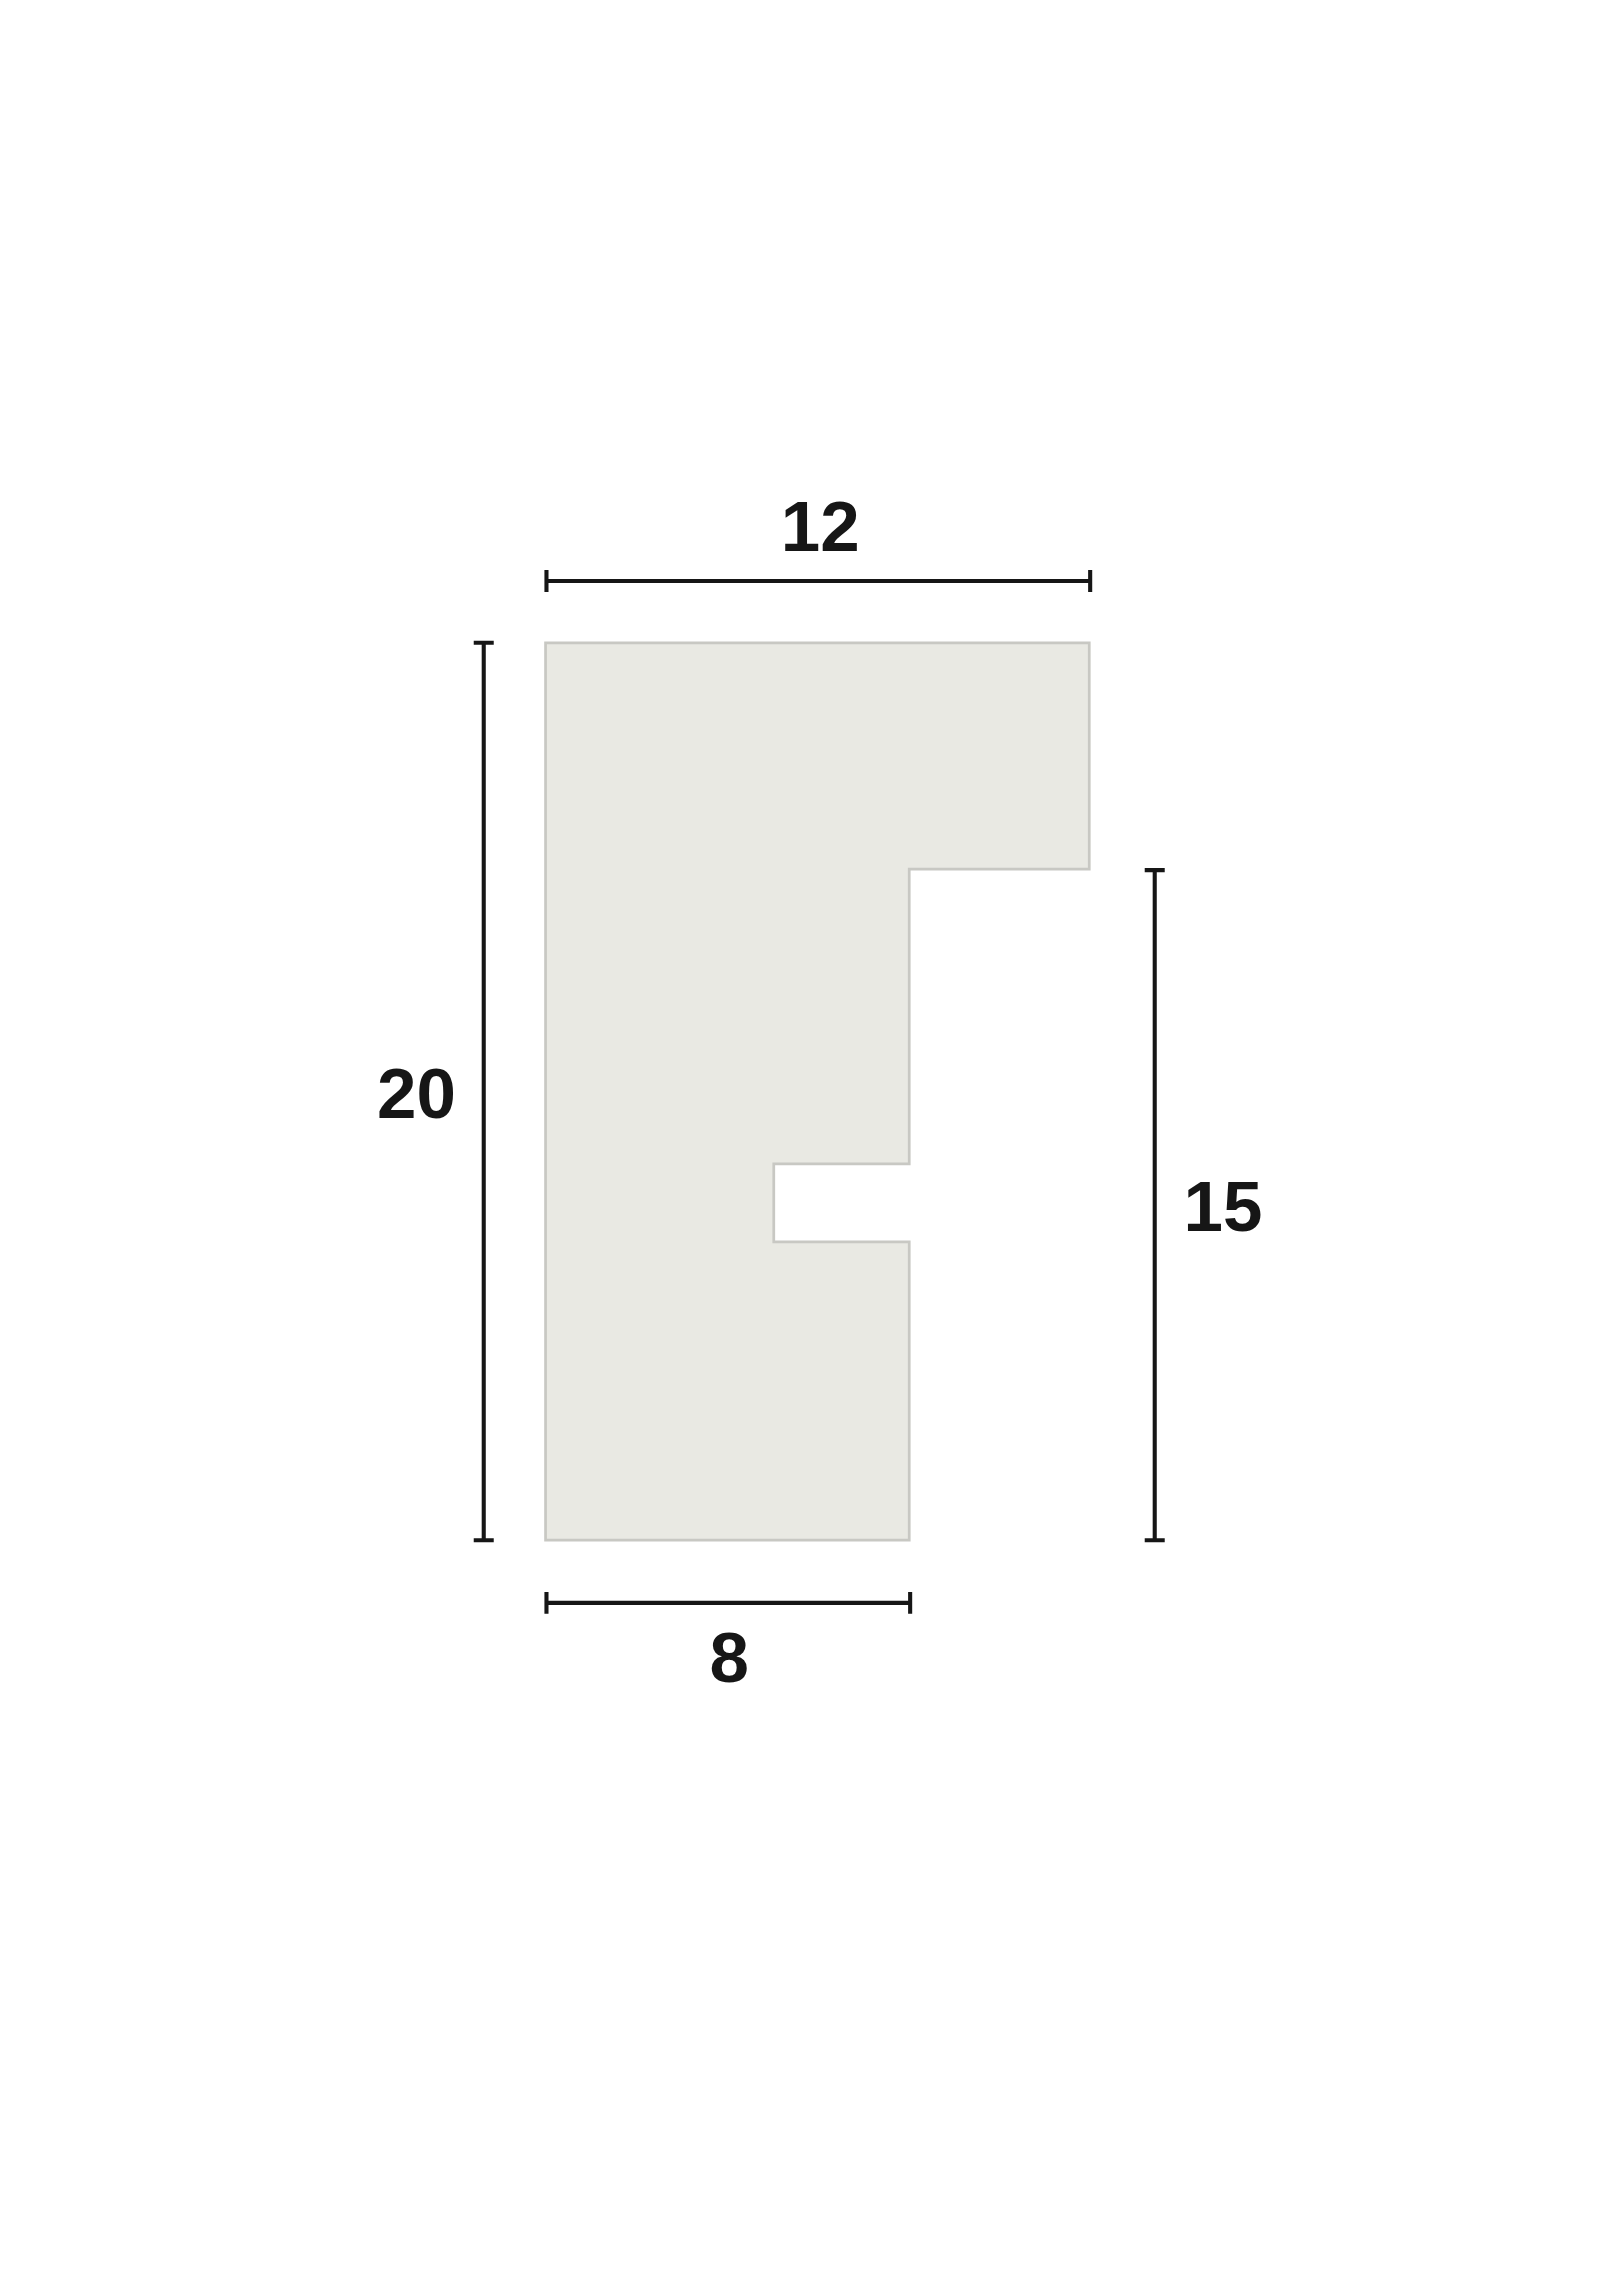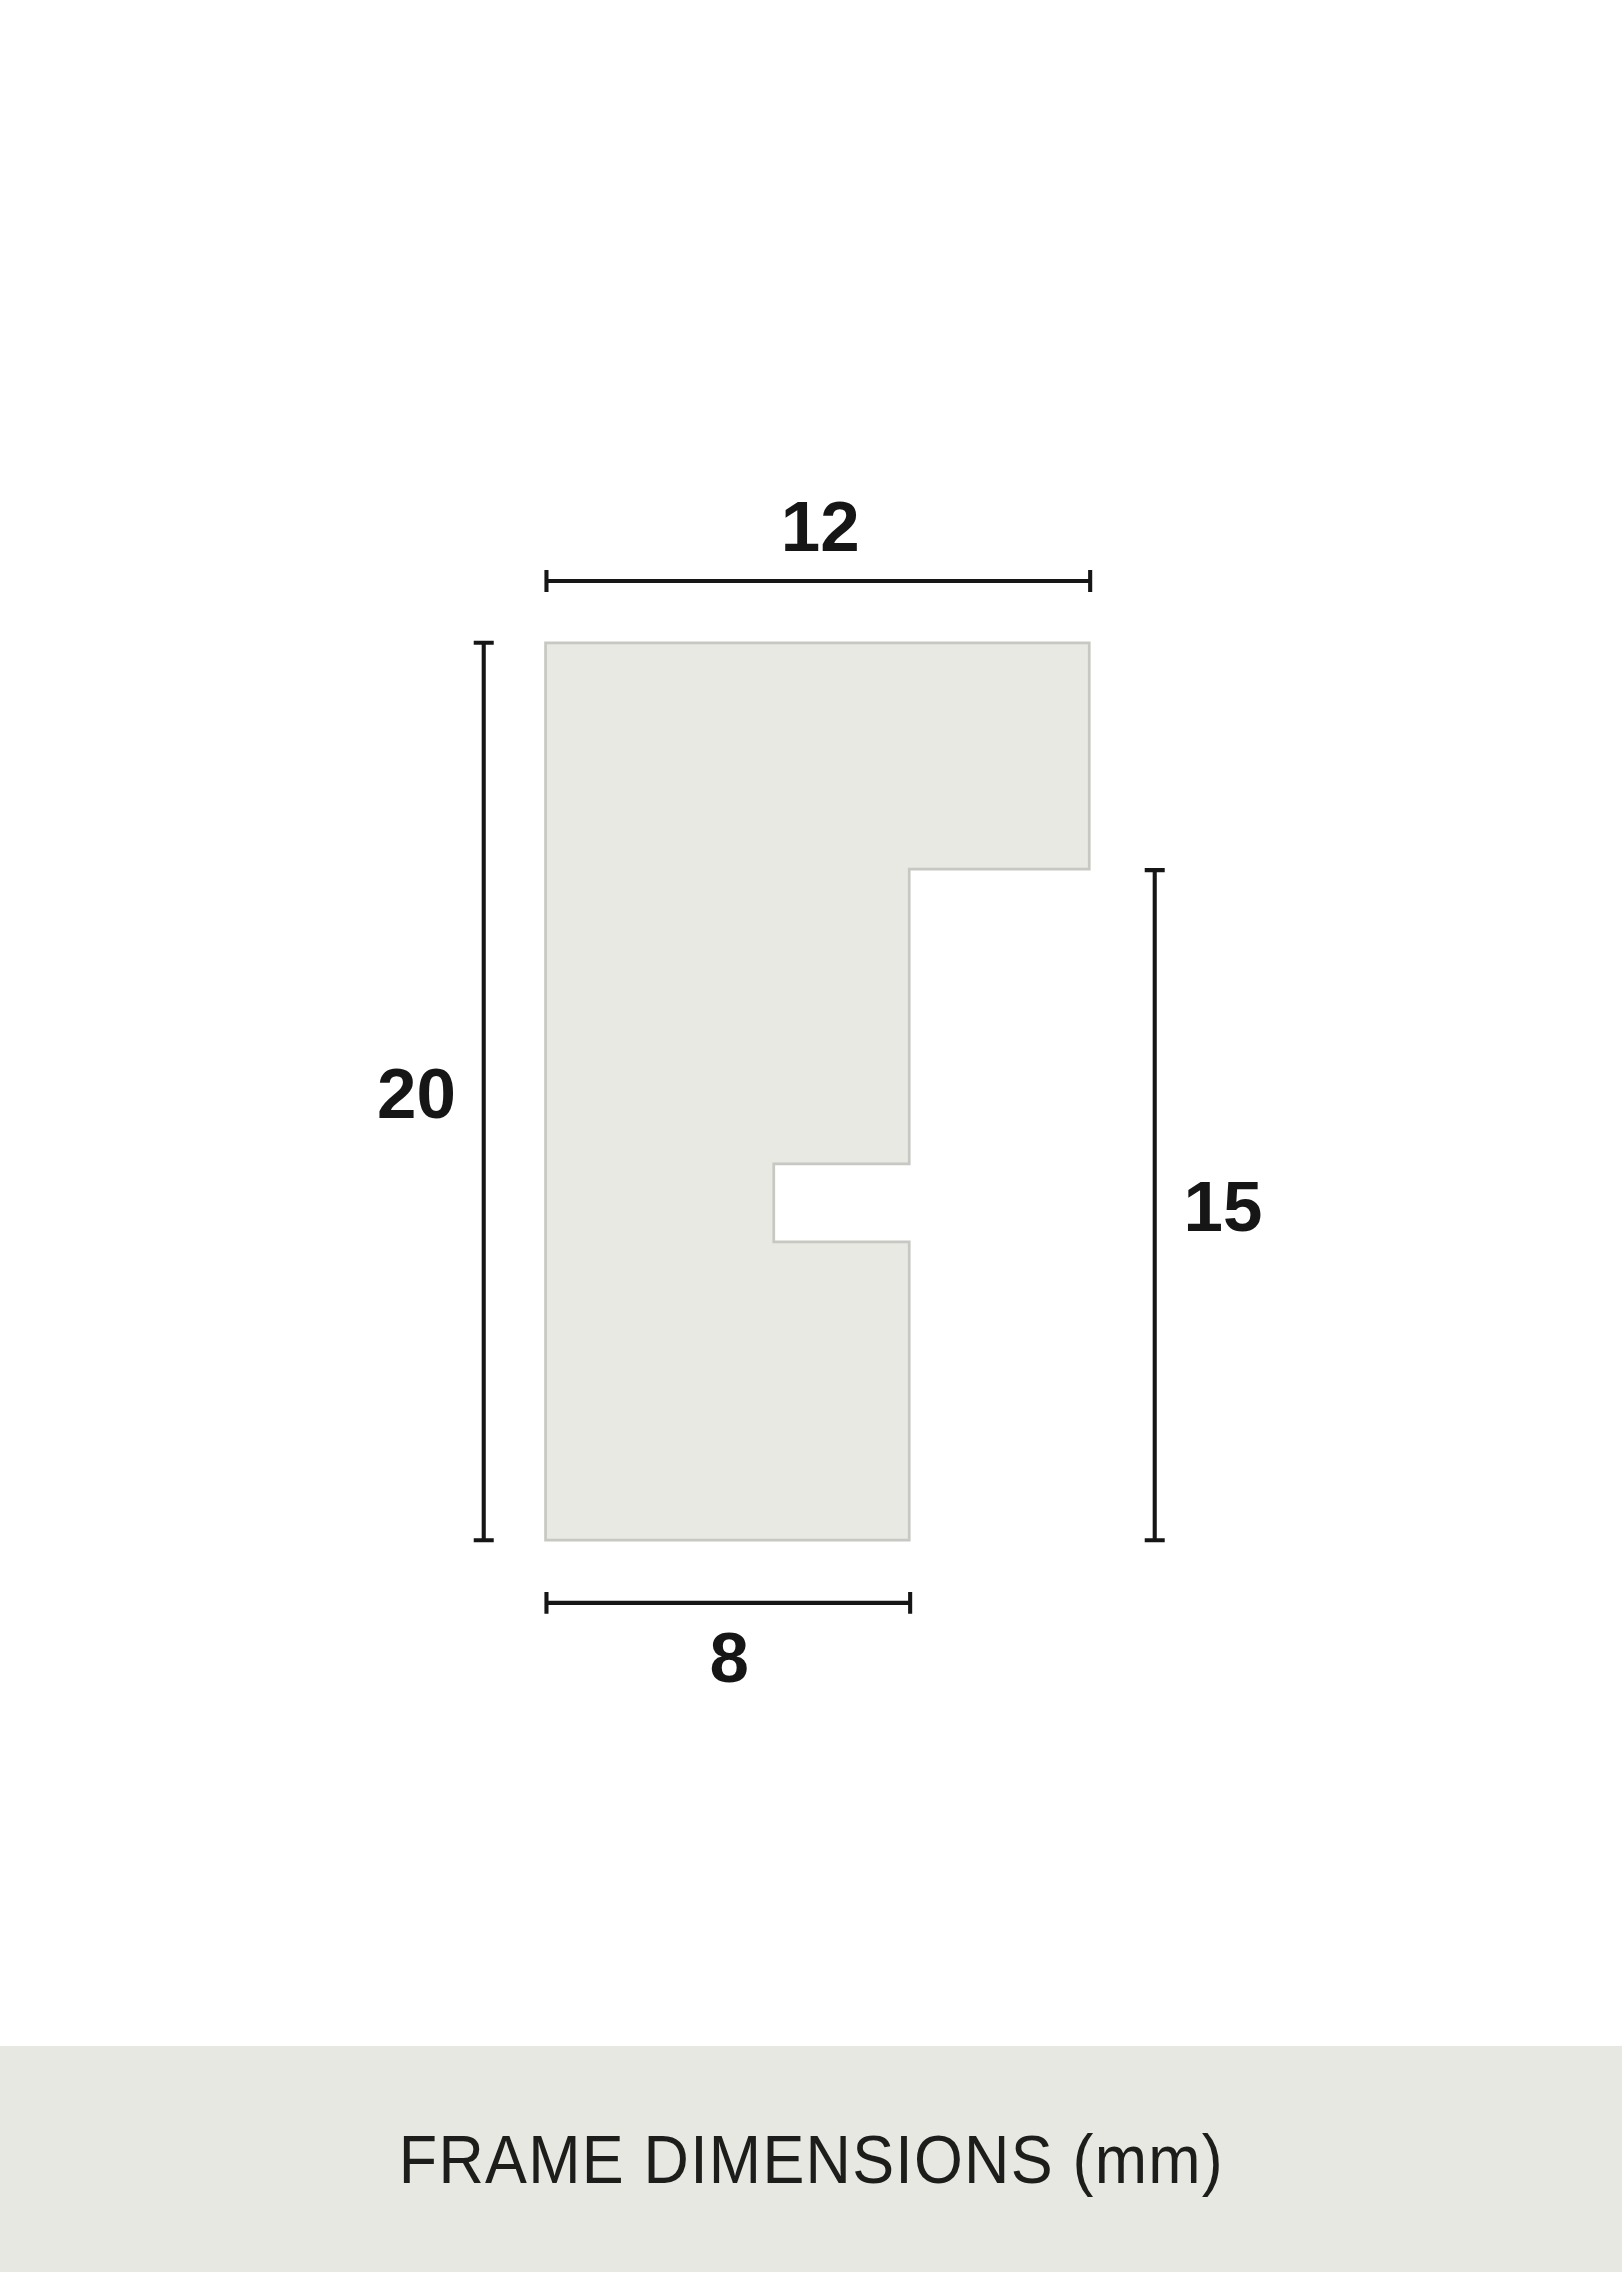--- a/index.html
+++ b/index.html
@@ -14,6 +14,7 @@
     background: #ffffff;
     overflow: hidden;
     font-family: "Liberation Sans", sans-serif;
+    border-radius: 14px;
   }
   .drawing {
     position: absolute;

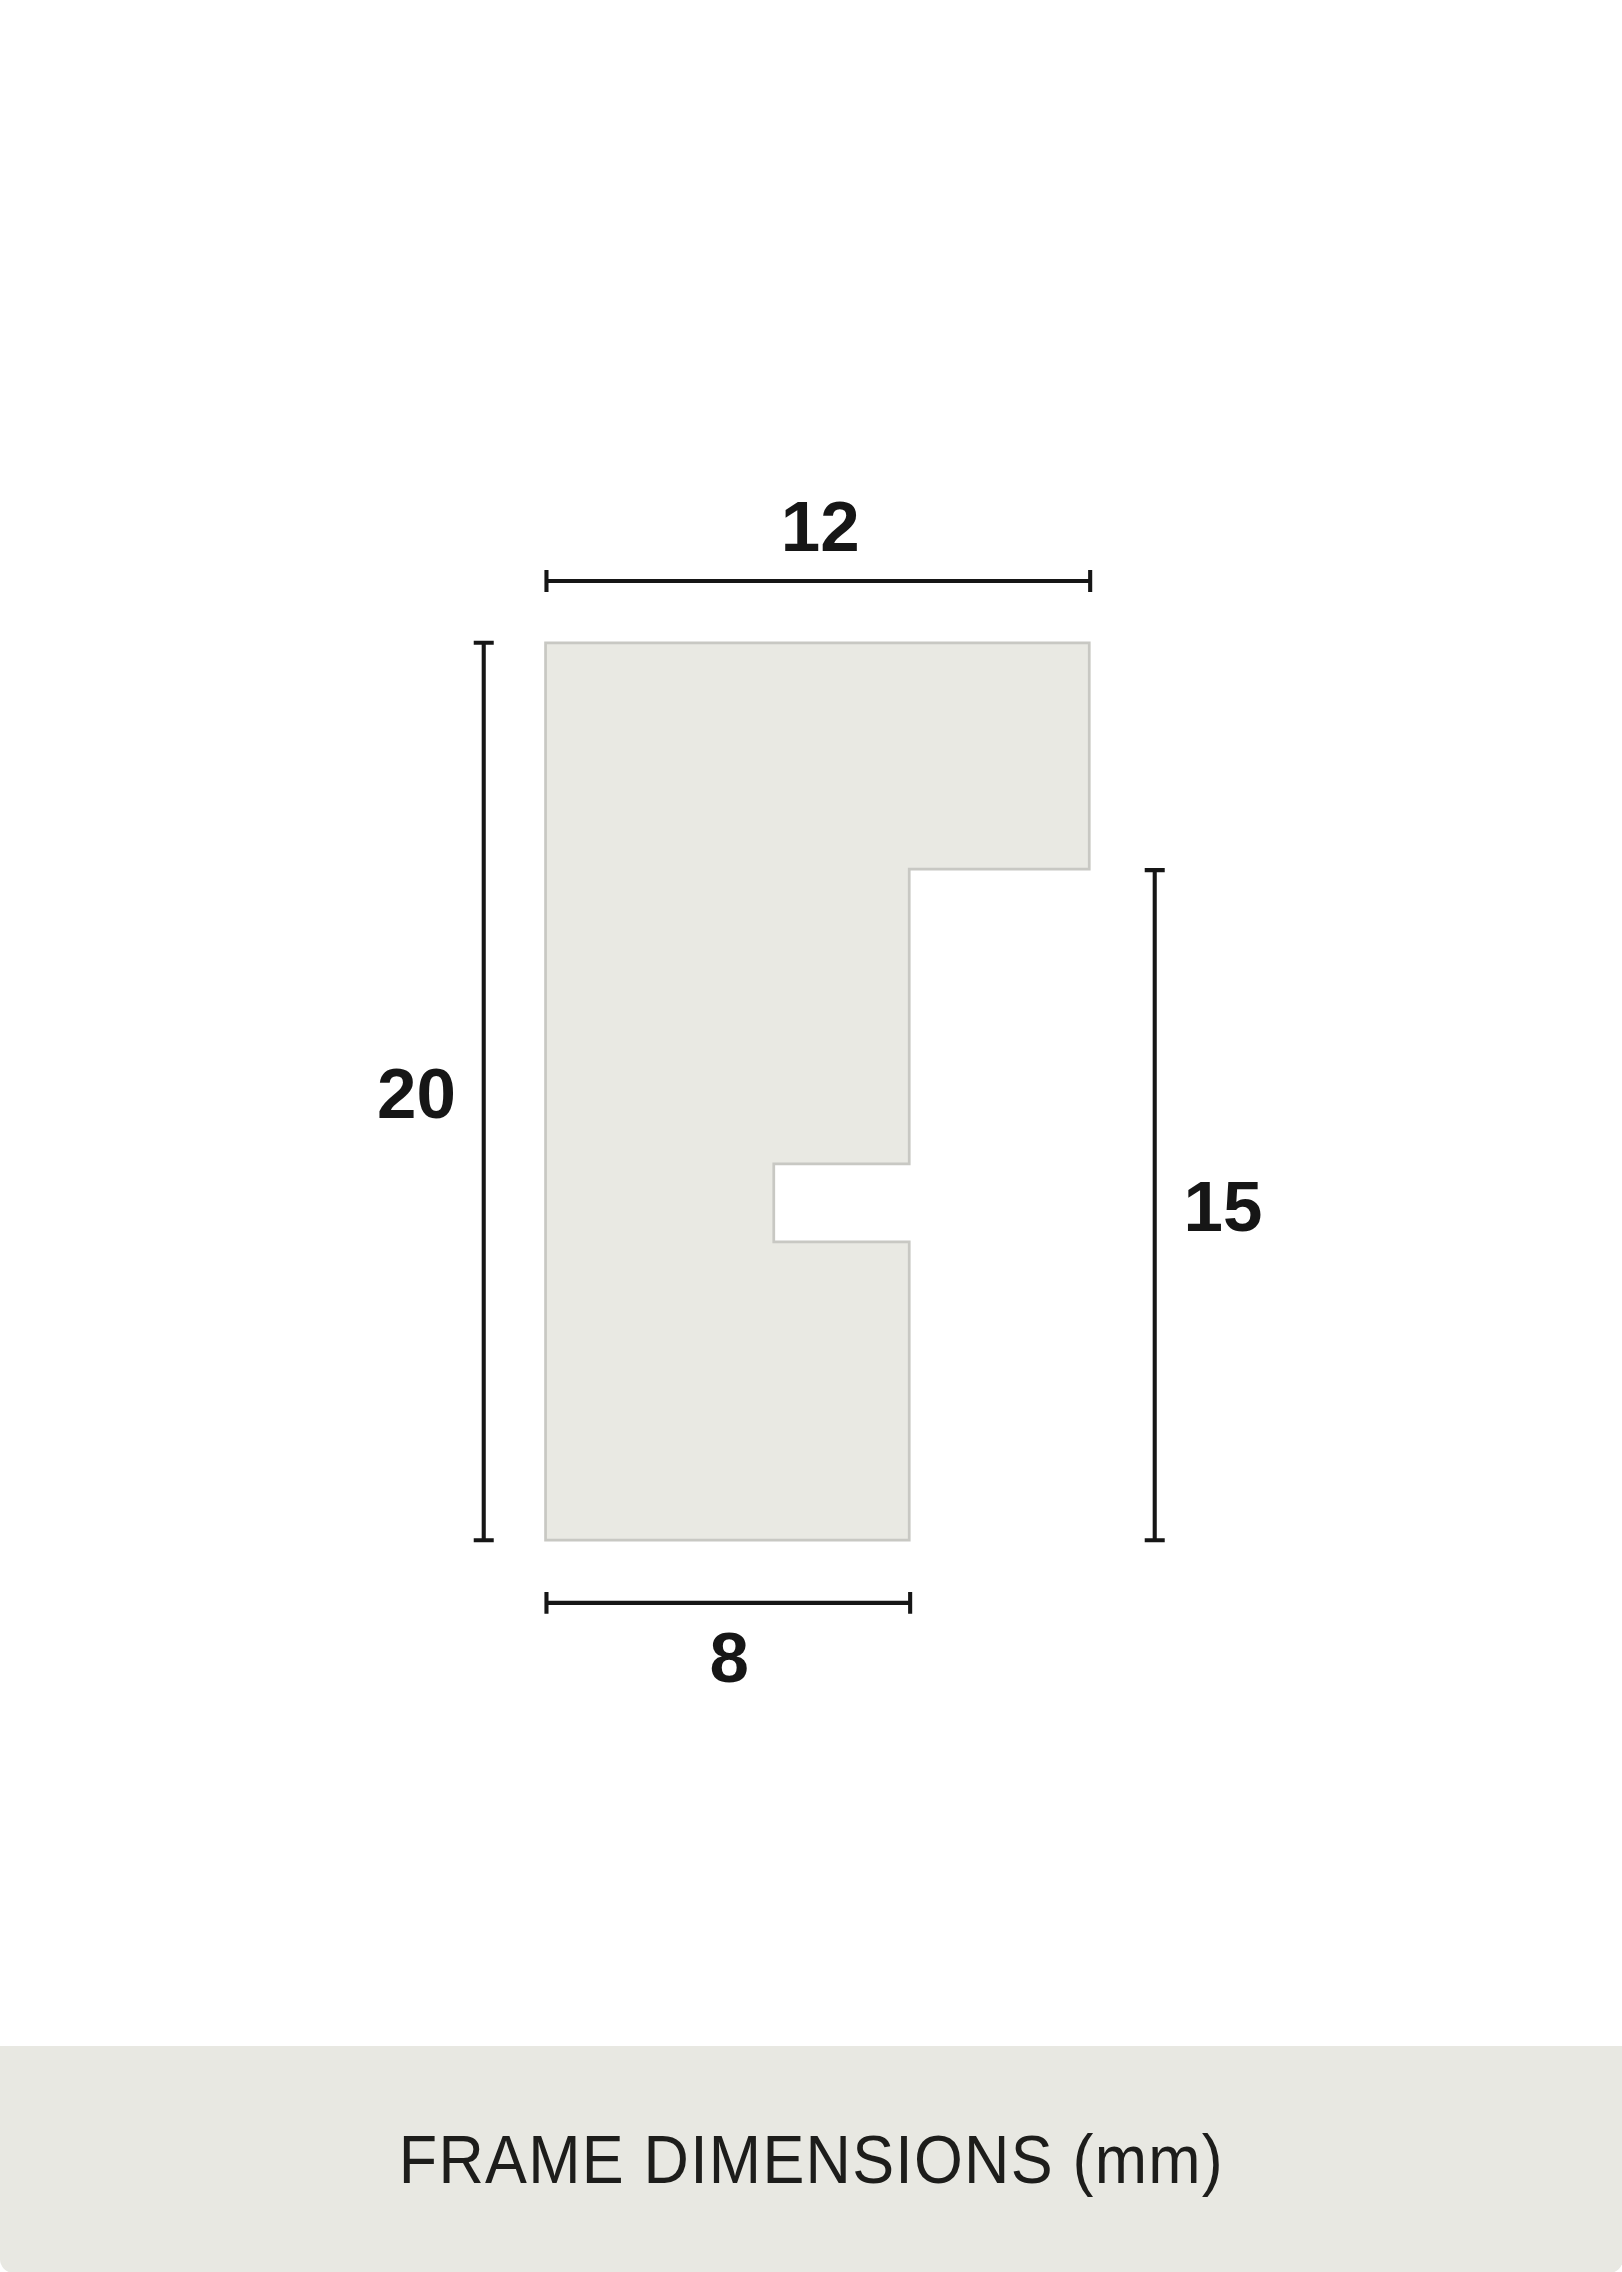--- a/index.html
+++ b/index.html
@@ -92,9 +92,6 @@
     </g>
   </svg>
 
-  <div class="banner">
-    <div class="banner-text">FRAME DIMENSIONS (mm)</div>
-  </div>
 
 </div>
 

